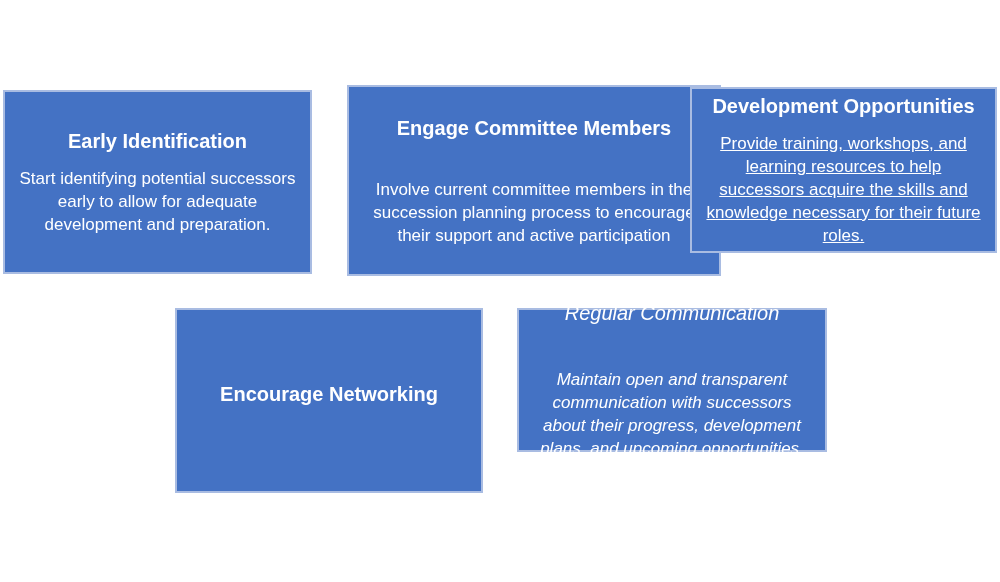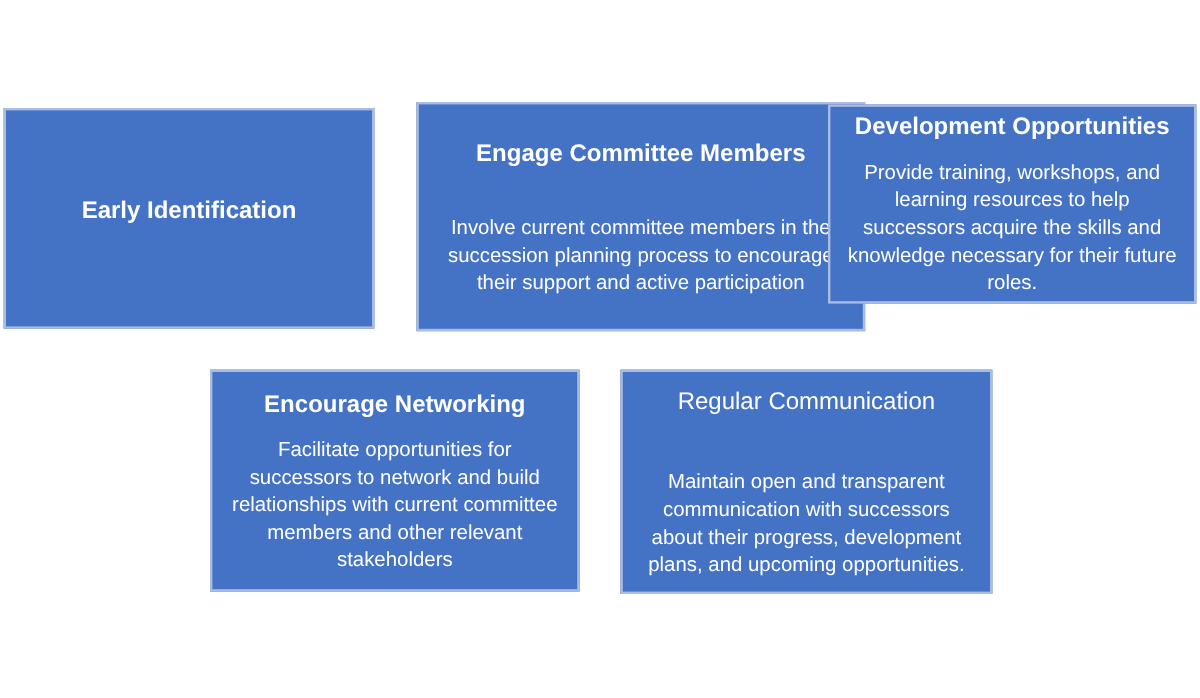--- a/index.html
+++ b/index.html
@@ -49,7 +49,7 @@
   .card-4 { left: 175px; top: 308px; width: 308px; height: 185px; }
   .card-5 { left: 517px; top: 308px; width: 310px; height: 187px; }
   .card-2 .card-body { padding: 0 8px; margin-top: 24px; }
-  .card-3 .card-body { padding: 0 2px; }
+  .card-3 .card-body { padding: 0 2px; text-decoration: underline; }
   .card-5 .card-body { padding: 0 2px; margin-top: 29px; }
 </style>
 </head>

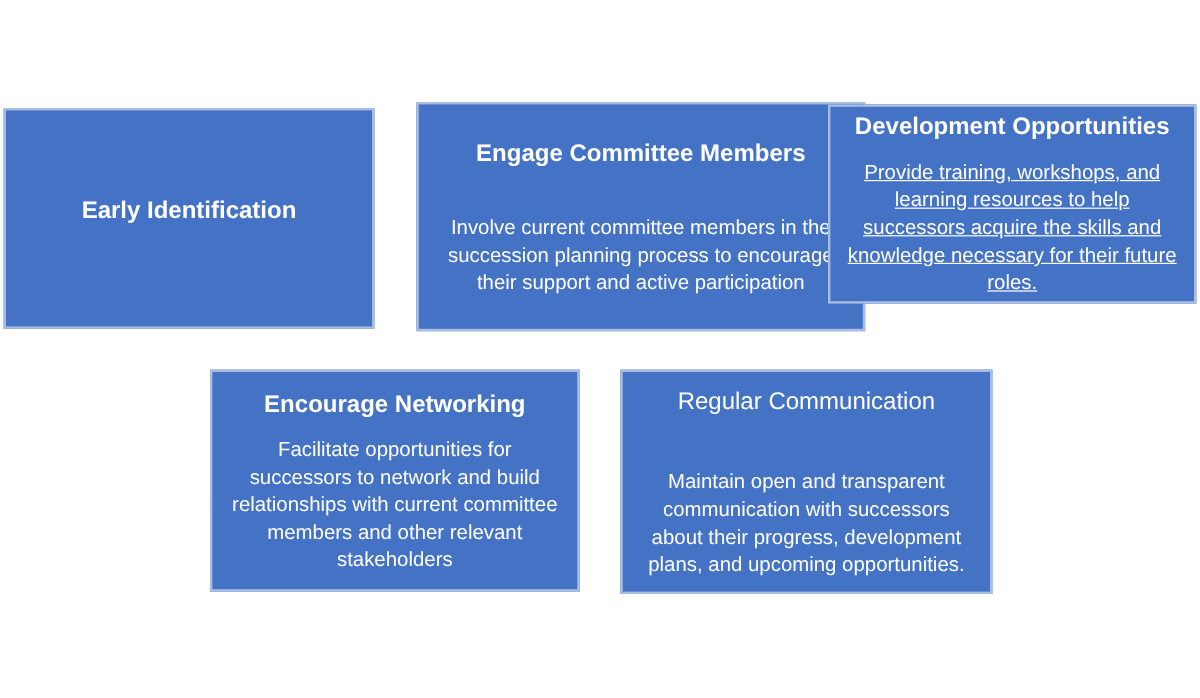--- a/index.html
+++ b/index.html
@@ -59,6 +59,7 @@
 
   <div class="card card-1">
     <h3 class="card-title">Early Identification</h3>
+    <p class="card-body">Start identifying potential successors early to allow for adequate development and preparation.</p>
   </div>
 
   <div class="card card-2">

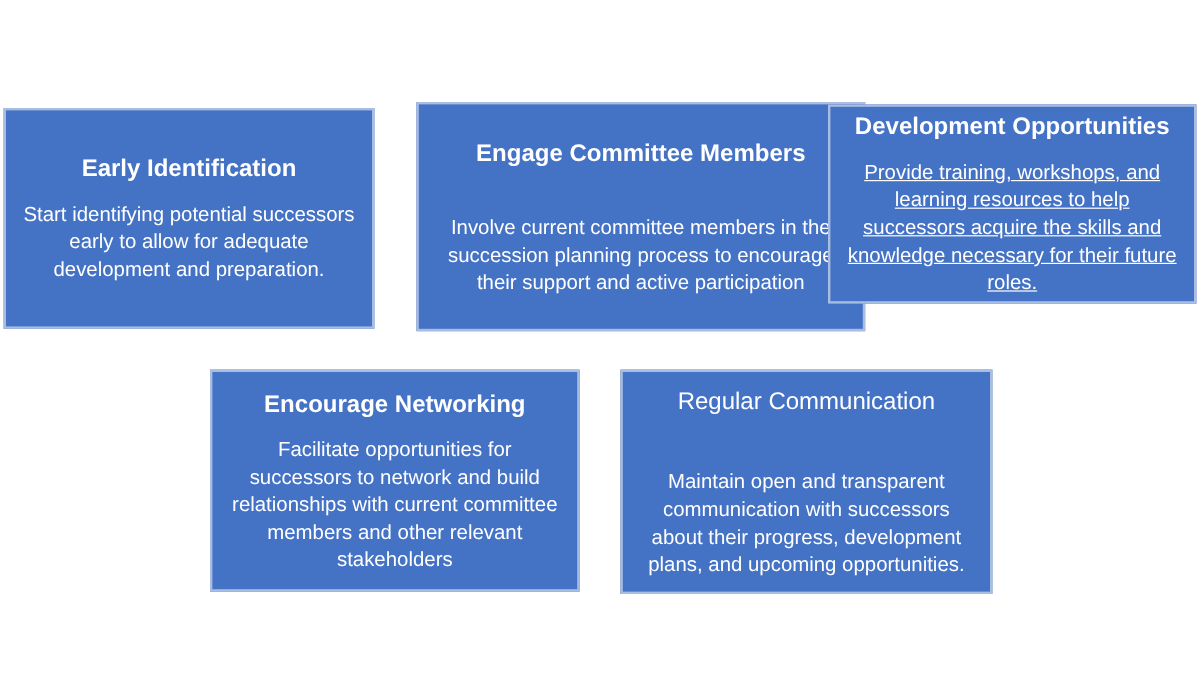--- a/index.html
+++ b/index.html
@@ -47,7 +47,7 @@
   .card-2 { left: 347px; top: 85px;  width: 374px; height: 191px; }
   .card-3 { left: 690px; top: 87px;  width: 307px; height: 166px; }
   .card-4 { left: 175px; top: 308px; width: 308px; height: 185px; }
-  .card-5 { left: 517px; top: 308px; width: 310px; height: 187px; }
+  .card-5 { left: 517px; top: 308px; width: 310px; height: 144px; font-style: italic; }
   .card-2 .card-body { padding: 0 8px; margin-top: 24px; }
   .card-3 .card-body { padding: 0 2px; text-decoration: underline; }
   .card-5 .card-body { padding: 0 2px; margin-top: 29px; }

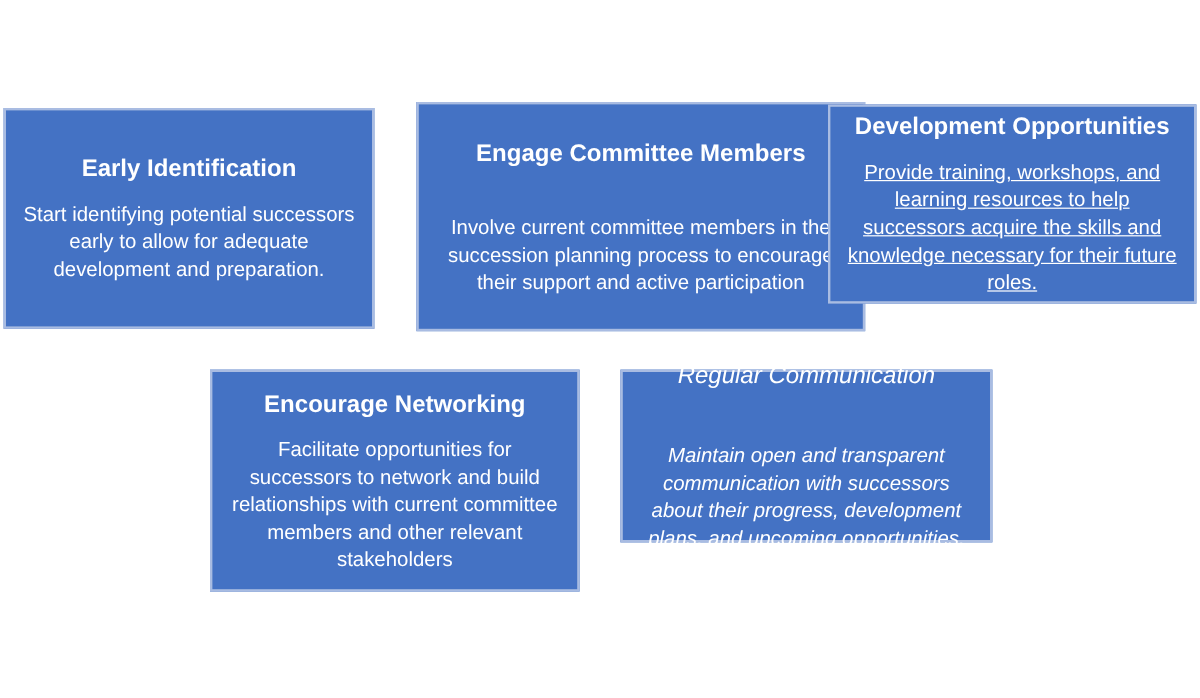--- a/index.html
+++ b/index.html
@@ -74,7 +74,6 @@
 
   <div class="card card-4">
     <h3 class="card-title">Encourage Networking</h3>
-    <p class="card-body">Facilitate opportunities for successors to network and build relationships with current committee members and other relevant stakeholders</p>
   </div>
 
   <div class="card card-5 card--regular-title">

